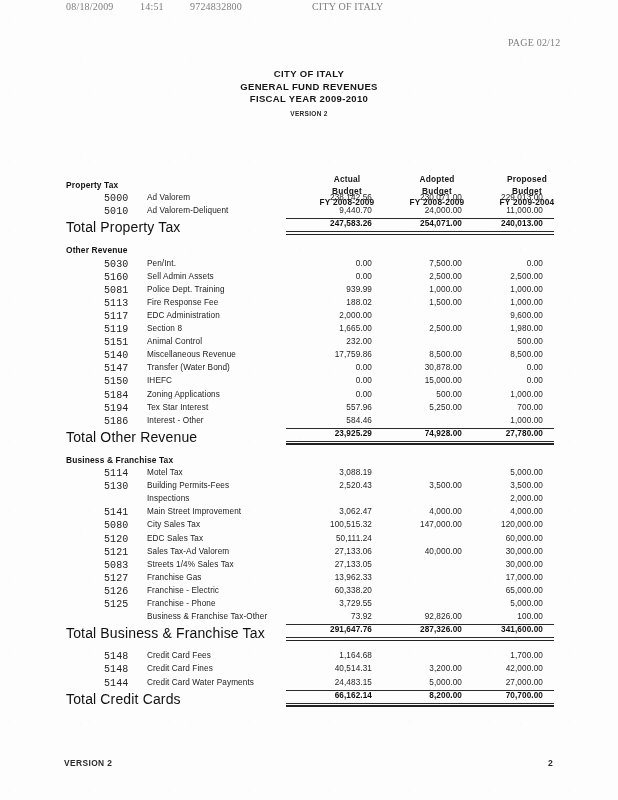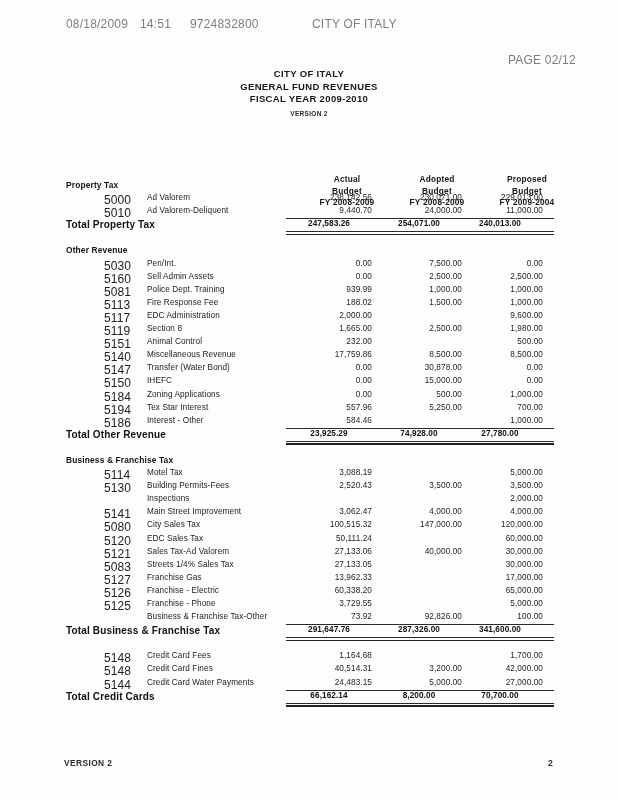--- a/index.html
+++ b/index.html
@@ -27,12 +27,12 @@
   
   .fax-header {
     position: absolute;
-    top: 17px;
+    top: 1px;
     left: 0;
     right: 0;
     height: 12px;
-    font-family: Liberation Sans, sans-serif;
-    font-size: 12px;
+    font-family: Liberation Serif, serif;
+    font-size: 10px;
     letter-spacing: 0.2px;
     color: #7e7e7e;
     white-space: nowrap;

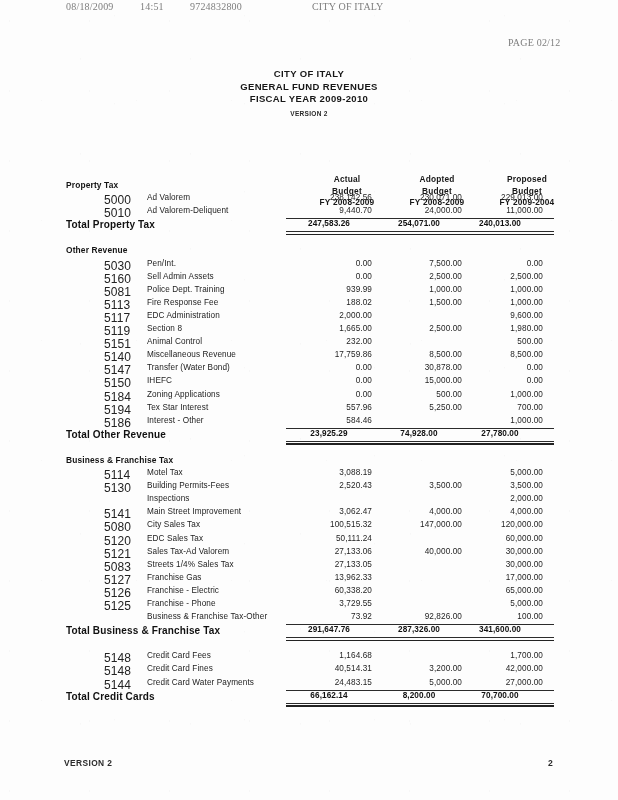--- a/index.html
+++ b/index.html
@@ -118,9 +118,10 @@
     position: absolute;
     left: 104px;
     top: 0;
-    font-size: 12px;
+    font-size: 10px;
     letter-spacing: 0.1px;
     color: #222;
+    font-family: Liberation Mono, monospace;
   }
   .desc {
     position: absolute;

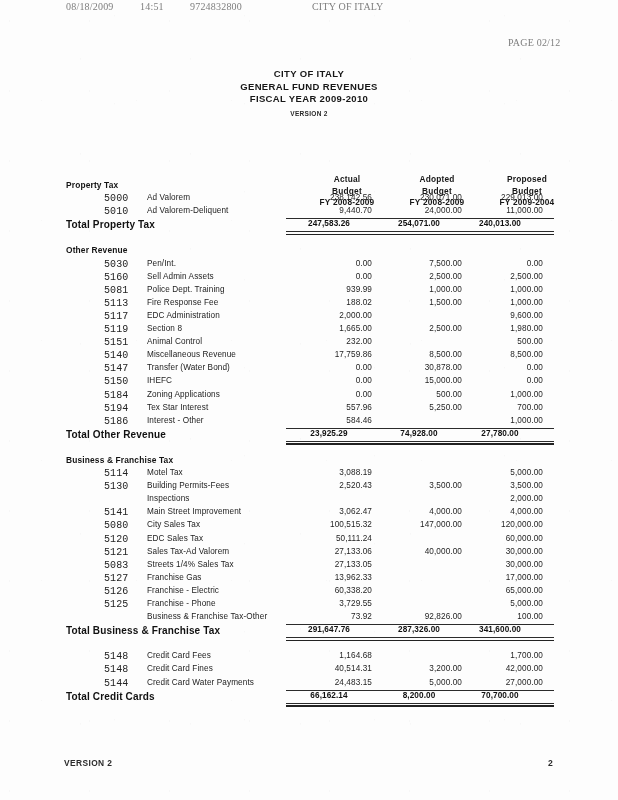--- a/index.html
+++ b/index.html
@@ -135,8 +135,8 @@
     position: absolute;
     left: 66px;
     top: 0;
-    font-size: 10px;
-    font-weight: bold;
+    font-size: 14px;
+    font-weight: normal;
     letter-spacing: 0.15px;
     color: #111;
   }

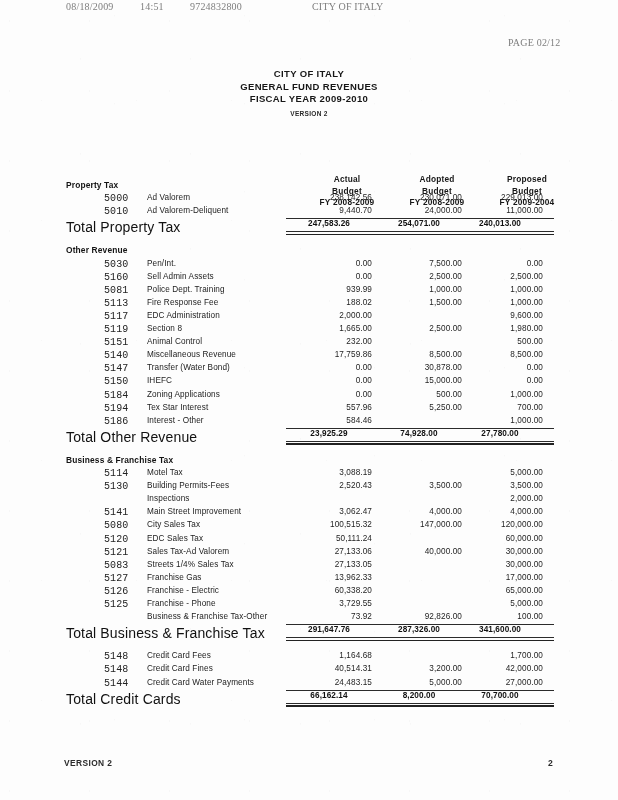--- a/index.html
+++ b/index.html
@@ -153,7 +153,7 @@
   .amt.c1 { left: 286px; }
   .amt.c2 { left: 376px; }
   .amt.c3 { left: 457px; }
-  .amt.bold { font-weight: bold; color: #101010; text-align: center; }
+  .amt.bold { font-weight: bold; color: #101010; }
 
   
   .rule-top {

